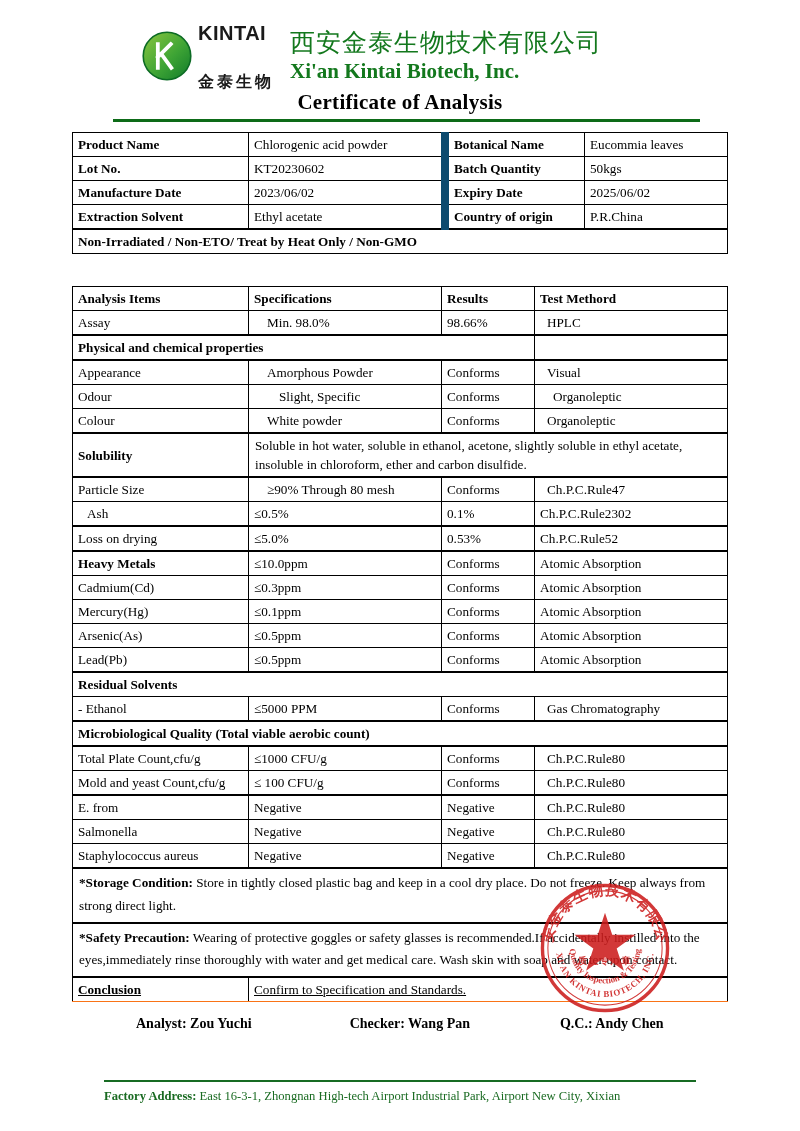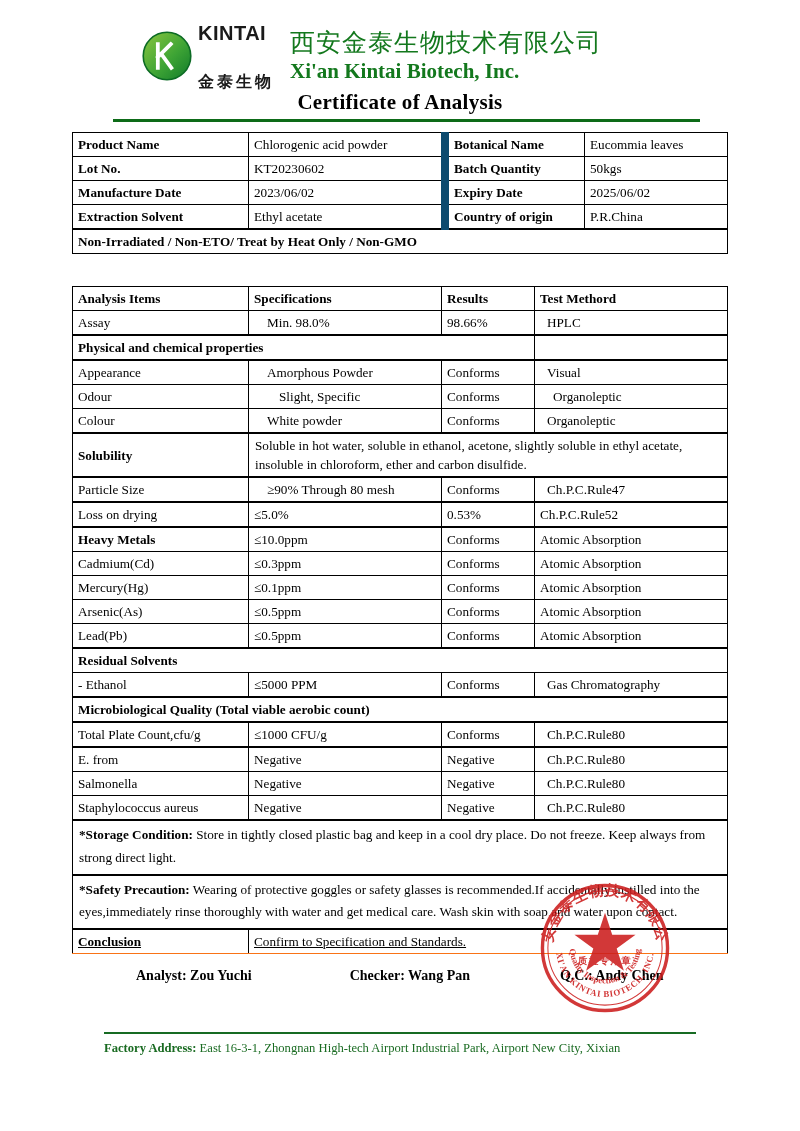--- a/index.html
+++ b/index.html
@@ -313,6 +313,12 @@
         <td class="thick-top pad-more">Ch.P.C.Rule47</td>
       </tr>
       <tr>
+        <td class="indent">Ash</td>
+        <td>≤0.5%</td>
+        <td>0.1%</td>
+        <td>Ch.P.C.Rule2302</td>
+      </tr>
+      <tr>
         <td class="thick-top">Loss on drying</td>
         <td class="thick-top">≤5.0%</td>
         <td class="thick-top">0.53%</td>

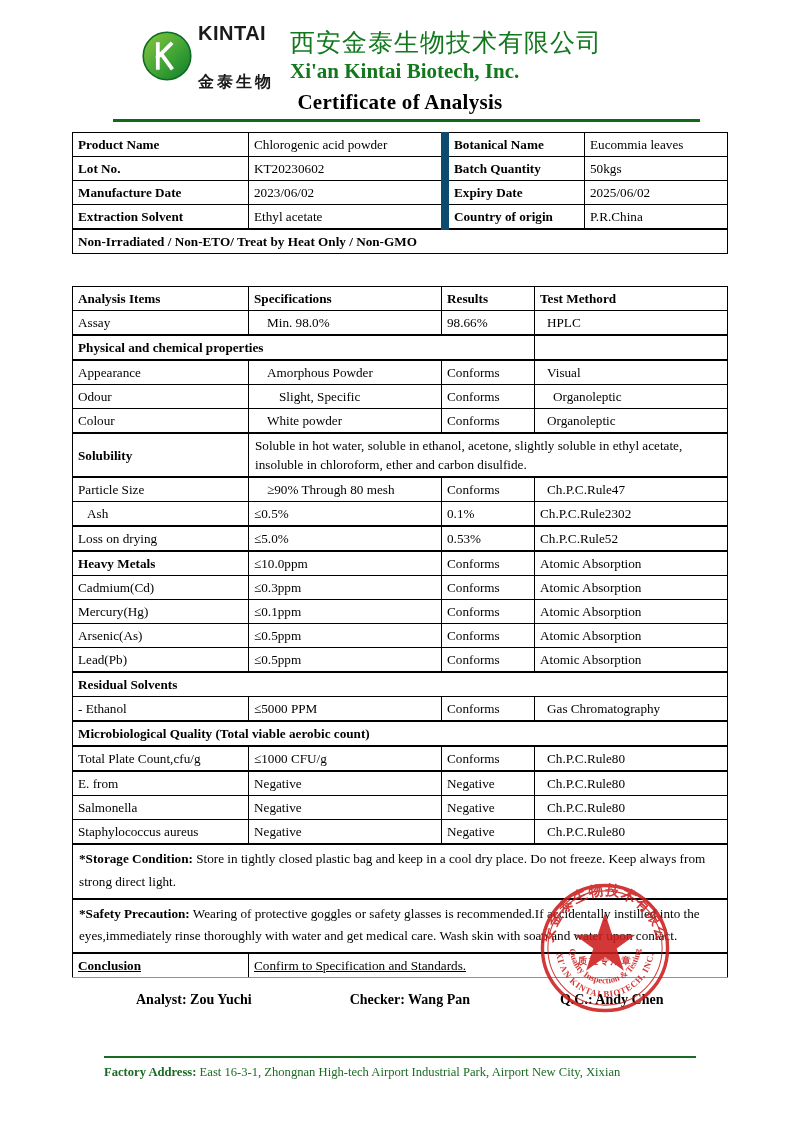--- a/index.html
+++ b/index.html
@@ -376,6 +376,12 @@
         <td class="thick-top pad-more">Ch.P.C.Rule80</td>
       </tr>
       <tr>
+        <td>Mold and yeast Count,cfu/g</td>
+        <td>≤  100 CFU/g</td>
+        <td>Conforms</td>
+        <td class="pad-more">Ch.P.C.Rule80</td>
+      </tr>
+      <tr>
         <td class="thick-top">E. from</td>
         <td class="thick-top">Negative</td>
         <td class="thick-top">Negative</td>

